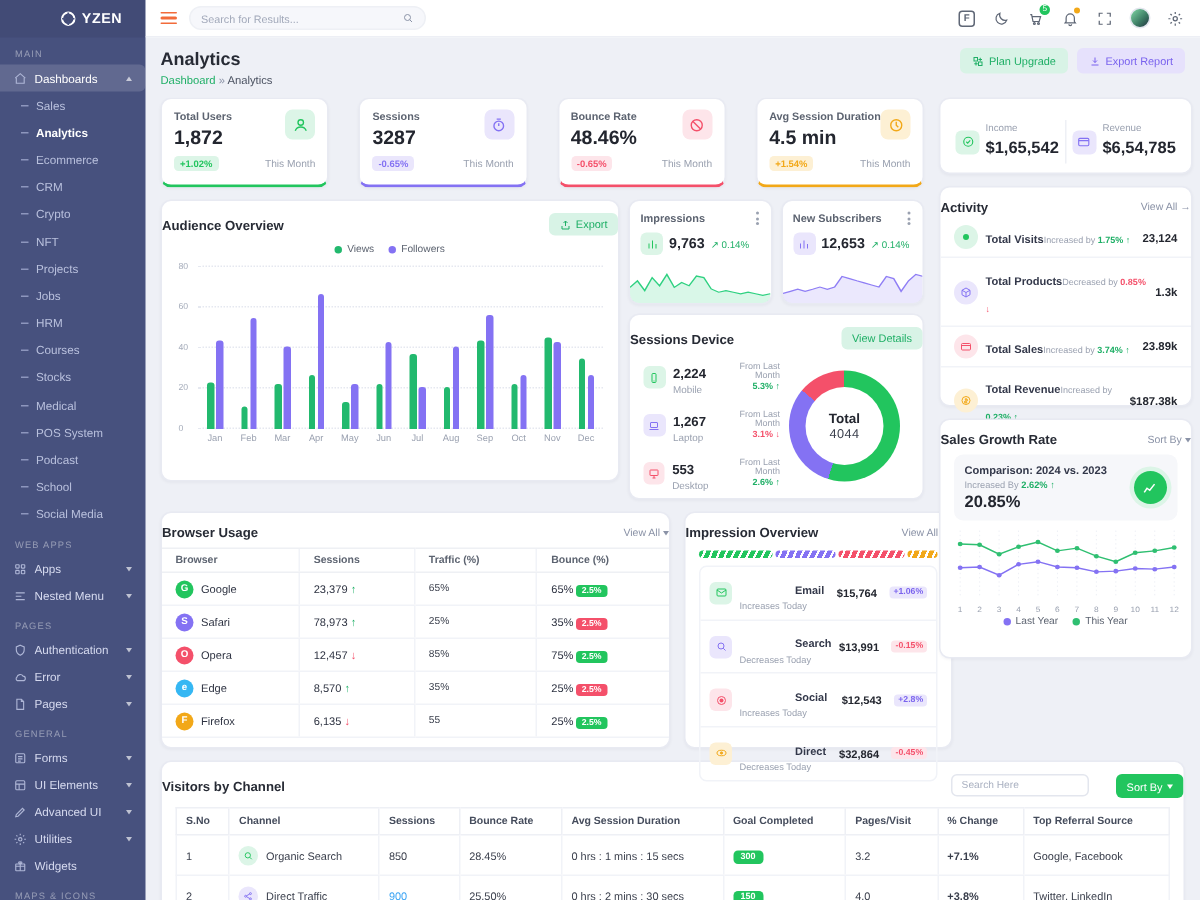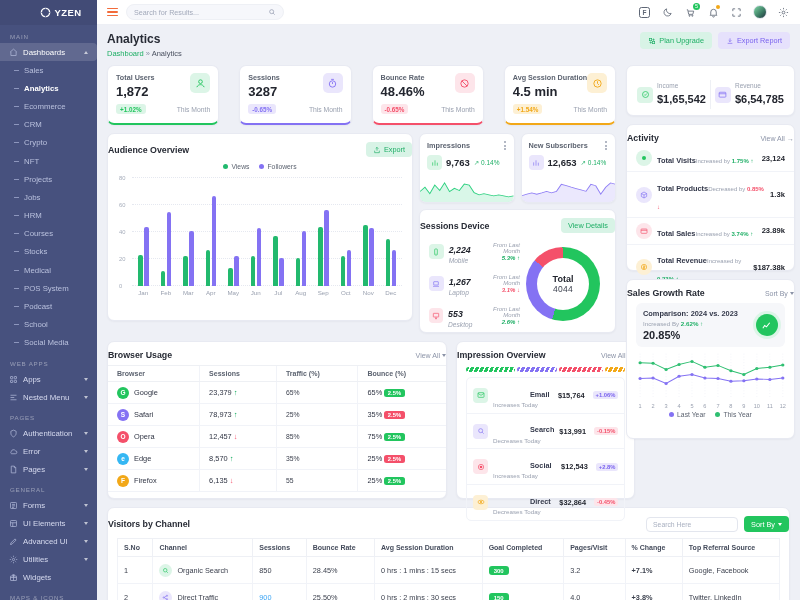--- a/index.html
+++ b/index.html
@@ -121,7 +121,7 @@
   .device-card { flex:1; padding-bottom:4px; }
   .device-body { display:flex; padding:2px 9px 0; }
   .device-list { flex:1; display:flex; flex-direction:column; gap:7px; }
-  .device-row { display:flex; align-items:center; gap:5px;font-style:italic; }
+  .device-row { display:flex; align-items:center; gap:5px; }
   .dev-icon { width:15px; height:15px; border-radius:4px; display:flex; align-items:center; justify-content:center; }
   .dev-icon svg { width:8px; height:8px; stroke-width:2; fill:none; }
   .dev-val { font-size:8.8px; font-weight:bold; color:#23262f; }

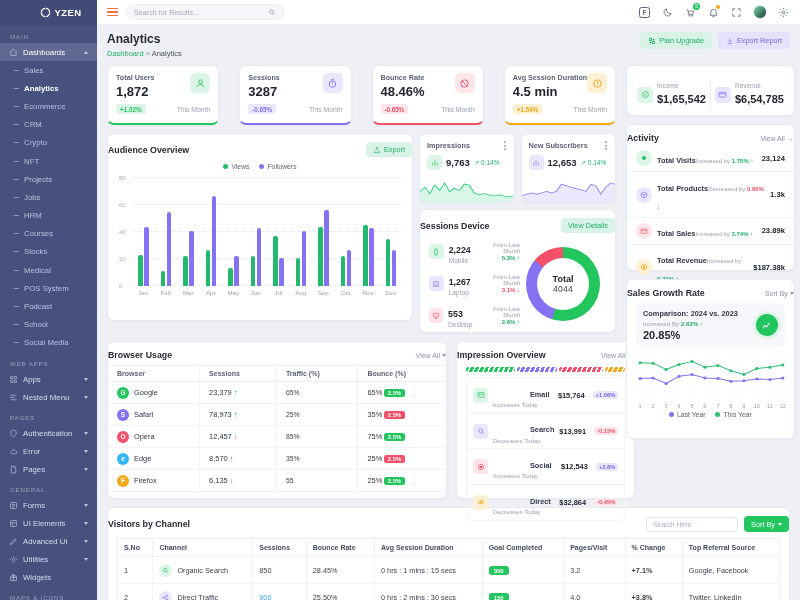--- a/index.html
+++ b/index.html
@@ -189,7 +189,7 @@
 
   
   .visitors-card { margin-top:8px; height:120px; overflow:hidden; }
-  .vhead-right { display:flex; gap:6px; align-items:center; }
+  .vhead-right { display:flex; gap:18px; }
   .vsearch { width:92px; height:15px; border:1px solid #e3e6ee; border-radius:4px; padding:0 6px; font-size:6.8px; color:#4a5160; outline:none; font-family:inherit; background:#fff; }
   .vsearch::placeholder { color:#a9b0c0; }
   .btn-green-solid { background:#22c55e; color:#fff; padding:3.5px 7px; }

